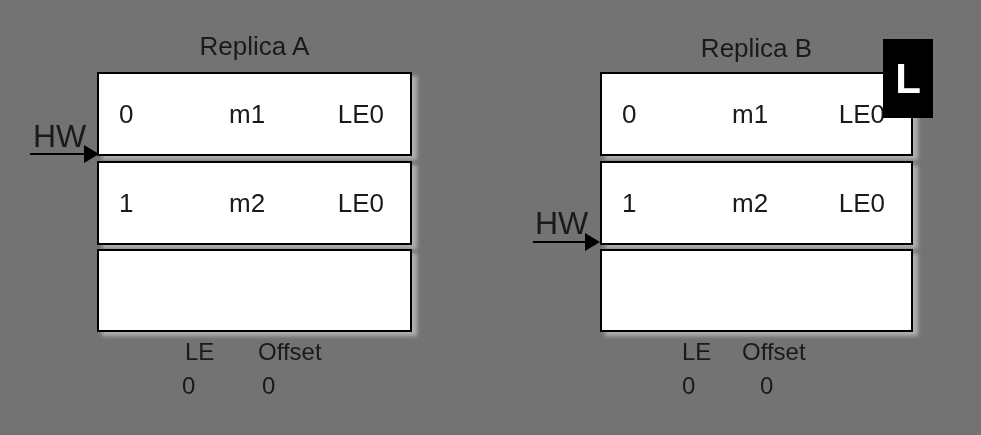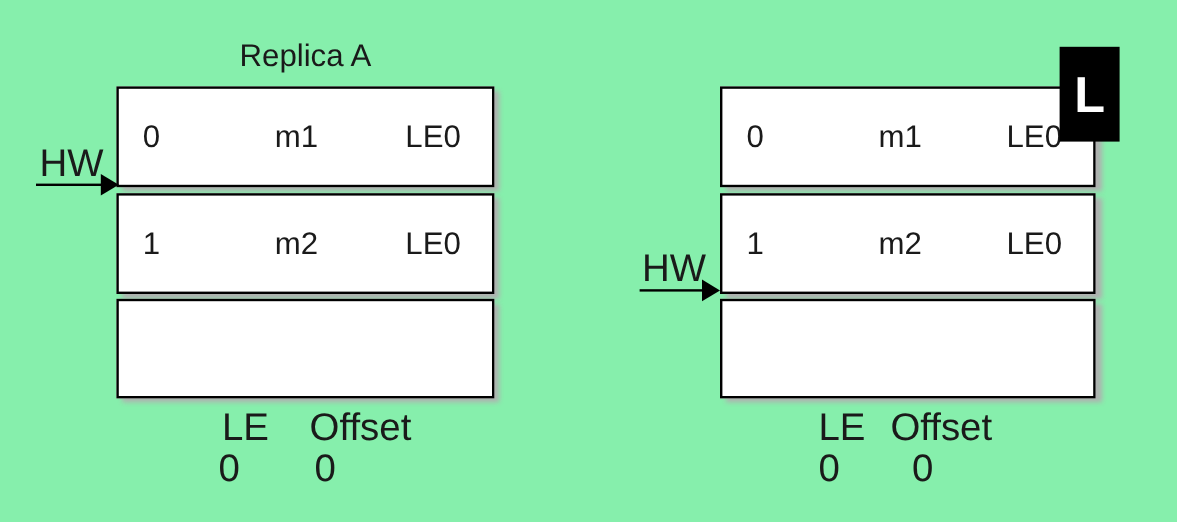--- a/index.html
+++ b/index.html
@@ -6,7 +6,7 @@
   .canvas{
     position:relative;
     width:981px;height:435px;
-    background:#86efac;
+    background:#737373;
     font-family:"Liberation Sans",sans-serif;
     color:#1a1a1a;
     overflow:hidden;

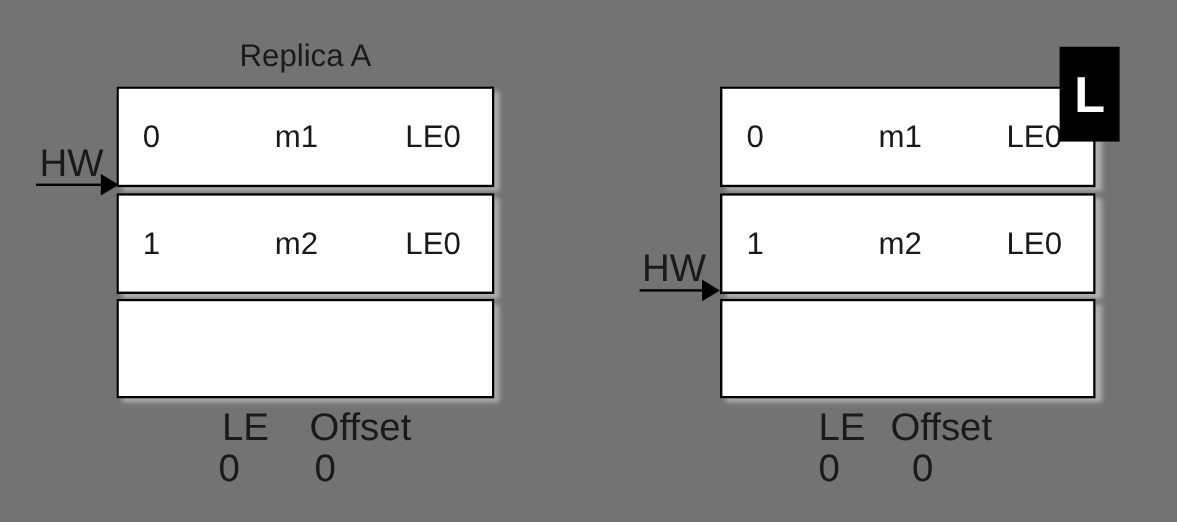--- a/index.html
+++ b/index.html
@@ -130,6 +130,7 @@
   <span class="stat le-value-a">0</span>
   <span class="stat offset-value-a">0</span>
 
+  <div class="title title-b">Replica B</div>
 
   <div class="log-row col-b row-1">
     <span class="cell cell-idx">0</span>

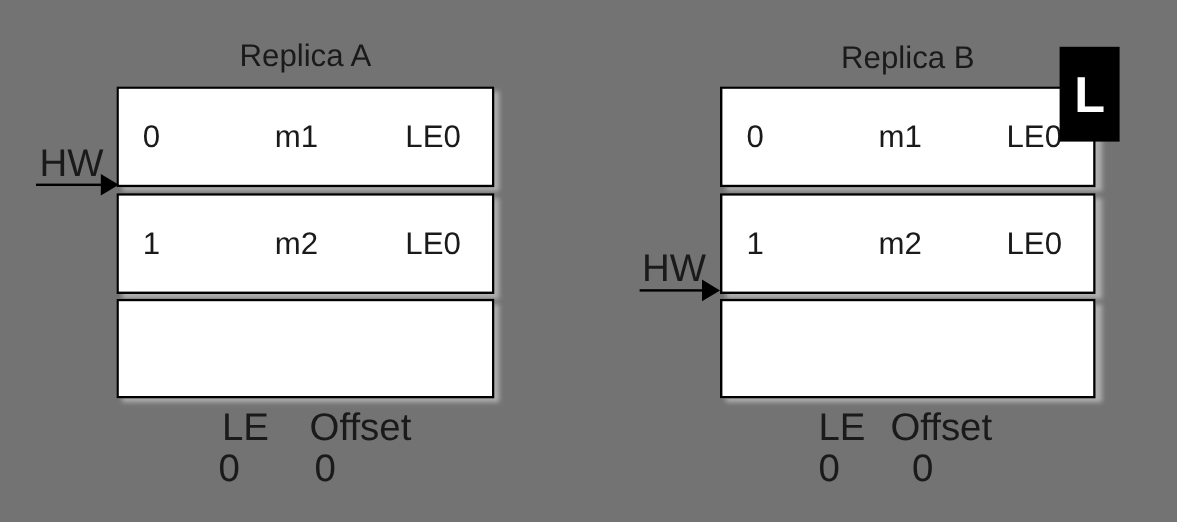--- a/index.html
+++ b/index.html
@@ -72,7 +72,7 @@
 
   .stat{
     position:absolute;
-    font-size:32px;
+    font-size:24px;
     white-space:nowrap;
   }
   .le-label-a{left:185px;top:338px;}

